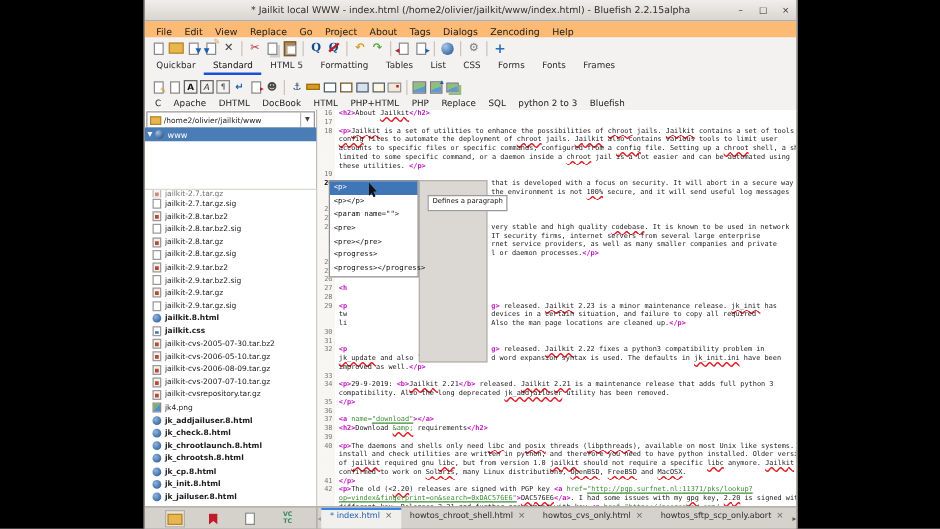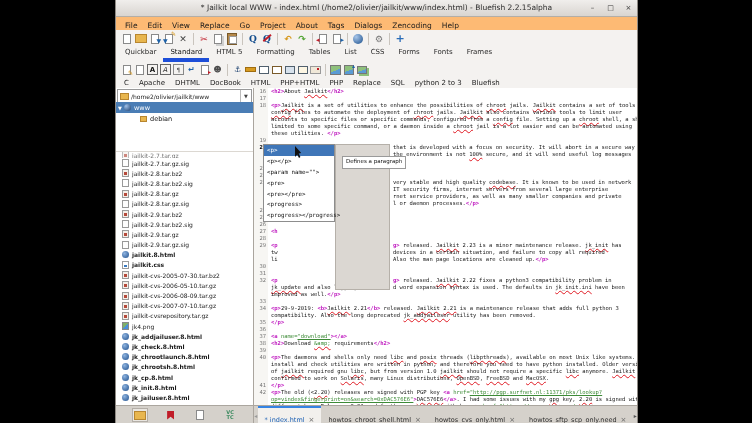--- a/index.html
+++ b/index.html
@@ -23,7 +23,7 @@
   .ovl{position:absolute;font-size:6px;line-height:6px}
   .quickrow{height:15px;display:flex;align-items:flex-start;background:#f4f2f0;font-size:7px;color:#2a2a2a;padding-left:2px}
   .quickrow span{padding:1px 7px 2px 7px;border-bottom:2px solid transparent}
-  .quickrow span.active{border-bottom:4px solid #1d4ed8;color:#111}
+  .quickrow span.active{border-bottom:2px solid #1d4ed8;color:#111}
   .toolbar2{height:15px;display:flex;align-items:center;padding-left:4px;background:#f4f2f0}
   .hicon{width:11px;height:12px;margin:0 1px;display:flex;align-items:center;justify-content:center;position:relative;font-size:8px}
   .langrow{height:12px;display:flex;align-items:center;background:#f4f2f0;font-size:7px;color:#222;

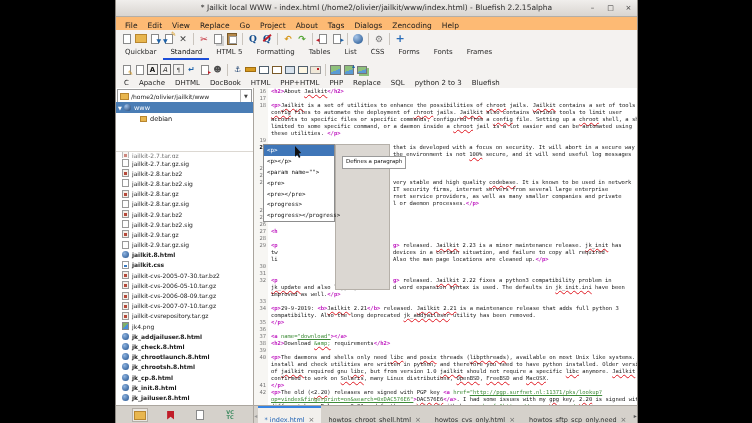--- a/index.html
+++ b/index.html
@@ -278,11 +278,6 @@
             <span class="exp">▼</span>
             <span class="globe-dot"></span>
             <span>www</span>
-          </div>
-          <div class="trow" style="padding-left: 16px;">
-            <span class="exp"></span>
-            <span class="ticon fold"></span>
-            <span>debian</span>
           </div>
         </div>
       <div class="filelist" id="filelist">

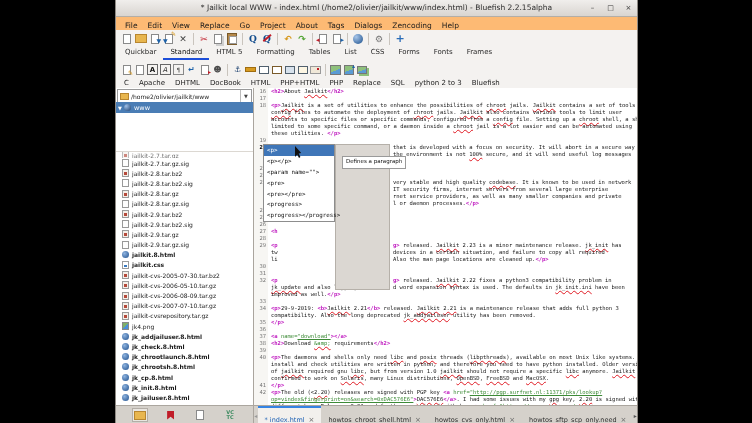--- a/index.html
+++ b/index.html
@@ -88,7 +88,7 @@
   .vc{font-size:5px;color:#3a8a5f;font-weight:bold;line-height:5px;text-align:center}
   .dtabs{flex:1;display:flex;align-items:stretch;overflow:hidden}
   .darr{width:10px;display:flex;align-items:center;justify-content:center;font-size:6px;color:#555}
-  .dtab{display:flex;align-items:flex-end;gap:4px;padding:0 7px;font-size:6.5px;color:#2e2e2e;border-top:2px solid transparent;white-space:nowrap}
+  .dtab{display:flex;align-items:flex-start;gap:4px;padding:0 7px;font-size:6.5px;color:#2e2e2e;border-top:2px solid transparent;white-space:nowrap}
   .dtab.active{background:#f2f0ed;border-top:2px solid #3584e4;color:#1a5fb4}
   .dtab .x{font-size:7px;color:#666}
   

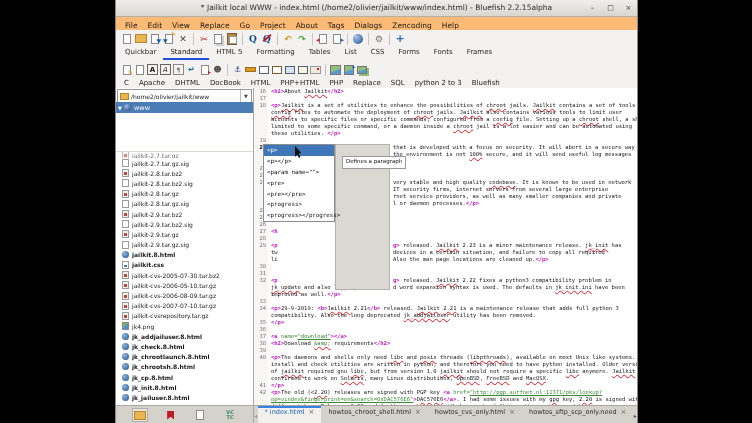--- a/index.html
+++ b/index.html
@@ -477,7 +477,7 @@
           <span class="x">×</span>
         </span>
         <span class="dtab">
-          <span>howtos_sftp_scp_only.need</span>
+          <span>howtos_sftp_scp_only.abort</span>
           <span class="x">×</span>
         </span>
         <span class="darr">▸</span>

